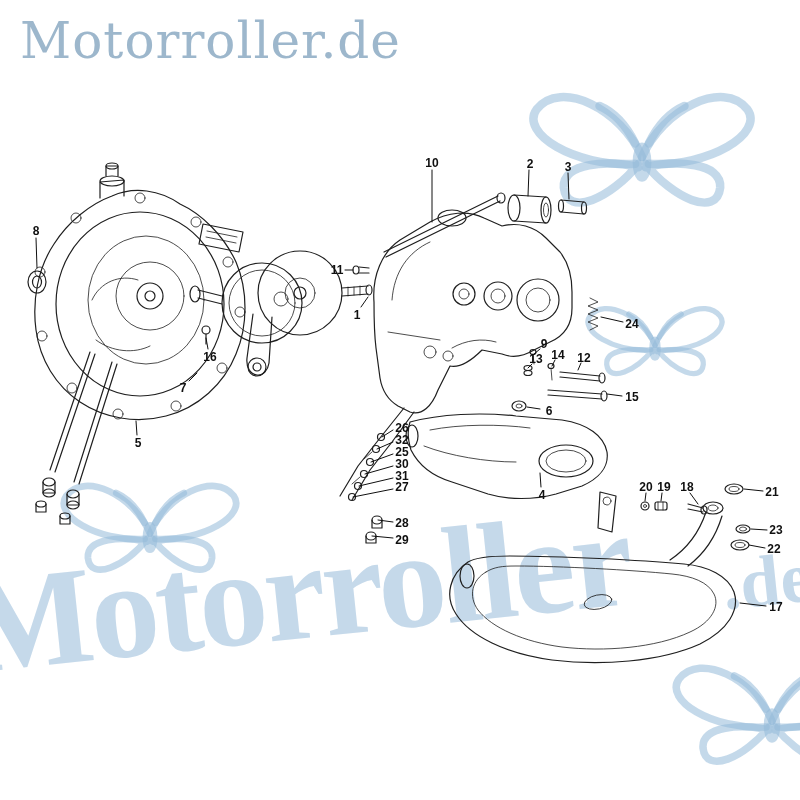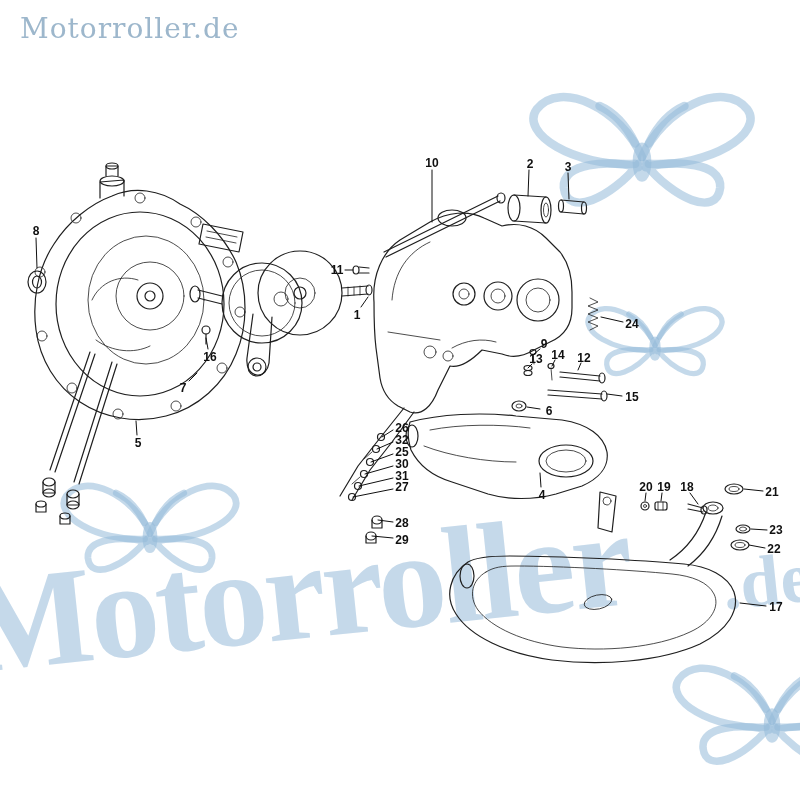--- a/index.html
+++ b/index.html
@@ -11,7 +11,7 @@
   .header-watermark{
     position:absolute;top:12px;left:20px;
     font-family:"DejaVu Serif",serif;
-    font-size:28px;letter-spacing:1px;
+    font-size:50px;letter-spacing:1px;
     color:#9db7cc;user-select:none;white-space:nowrap;text-align:right;
   }
   .diagonal-watermark{

